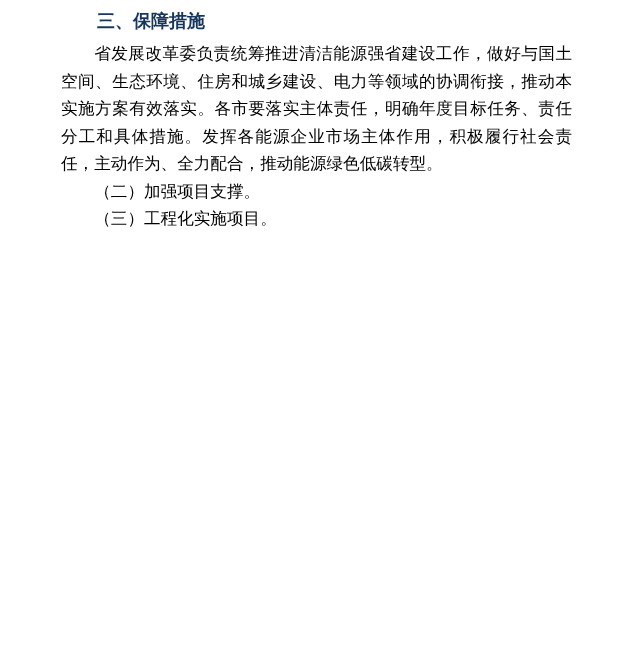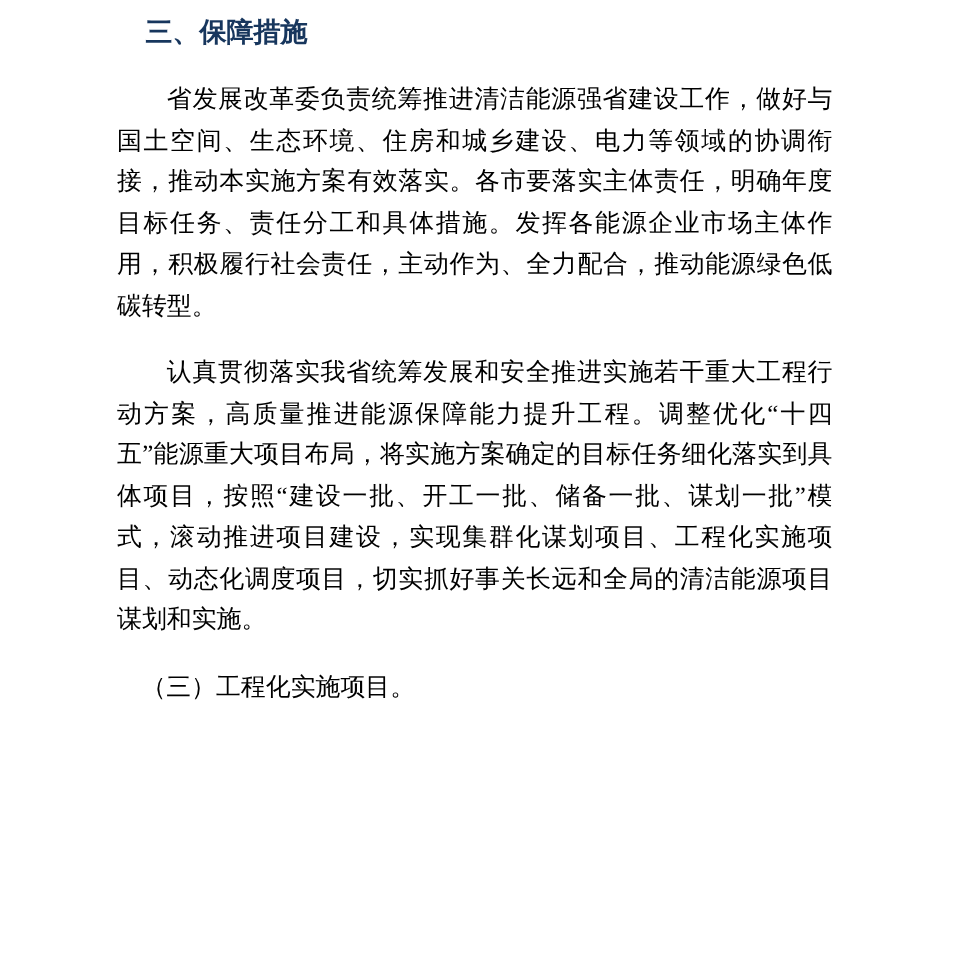--- a/index.html
+++ b/index.html
@@ -38,7 +38,7 @@
     font-size: 16.6px;
     line-height: 27.5px;
     text-indent: 2em;
-    margin: 17px;
+    margin: 0;
     text-align: justify;
     text-justify: inter-ideograph;
     text-align-last: left;

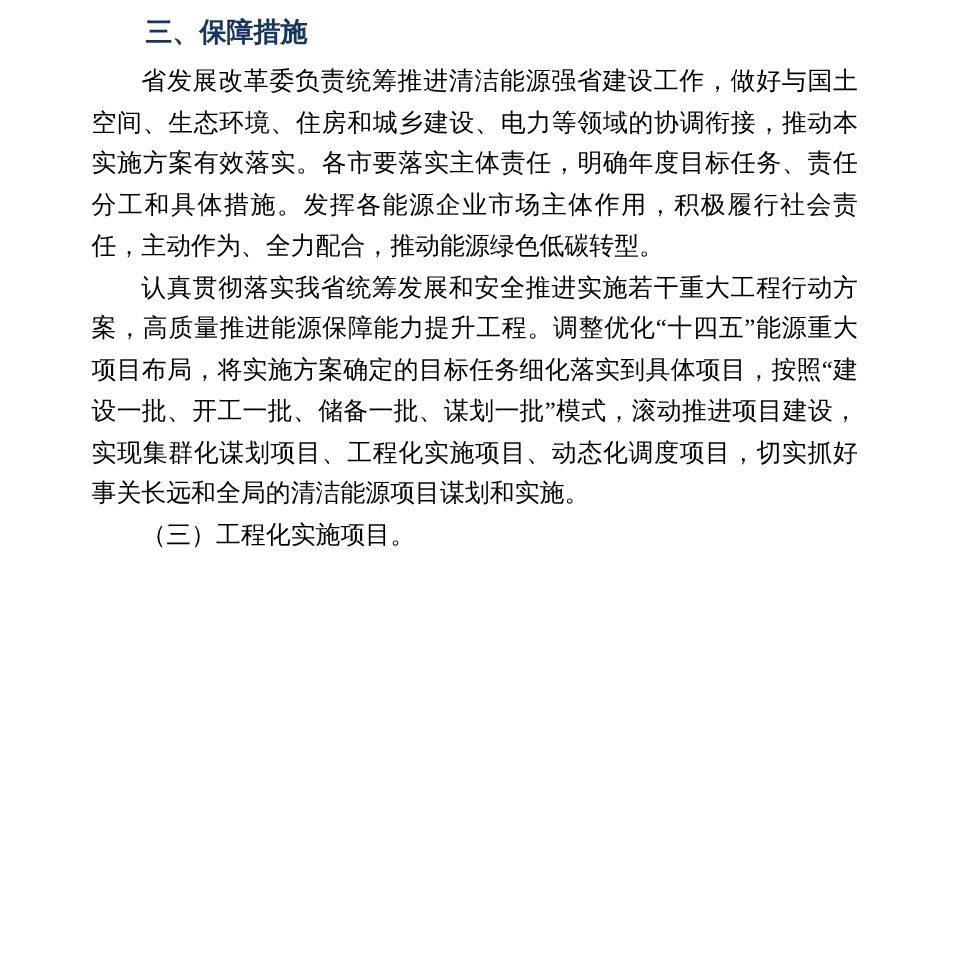--- a/index.html
+++ b/index.html
@@ -58,6 +58,7 @@
   </div>
 
   <div>
+    <p class="doc-subheading">（二）加强项目支撑。</p>
     <p class="doc-paragraph">认真贯彻落实我省统筹发展和安全推进实施若干重大工程行动方案，高质量推进能源保障能力提升工程。调整优化“十四五”能源重大项目布局，将实施方案确定的目标任务细化落实到具体项目，按照“建设一批、开工一批、储备一批、谋划一批”模式，滚动推进项目建设，实现集群化谋划项目、工程化实施项目、动态化调度项目，切实抓好事关长远和全局的清洁能源项目谋划和实施。</p>
   </div>
 

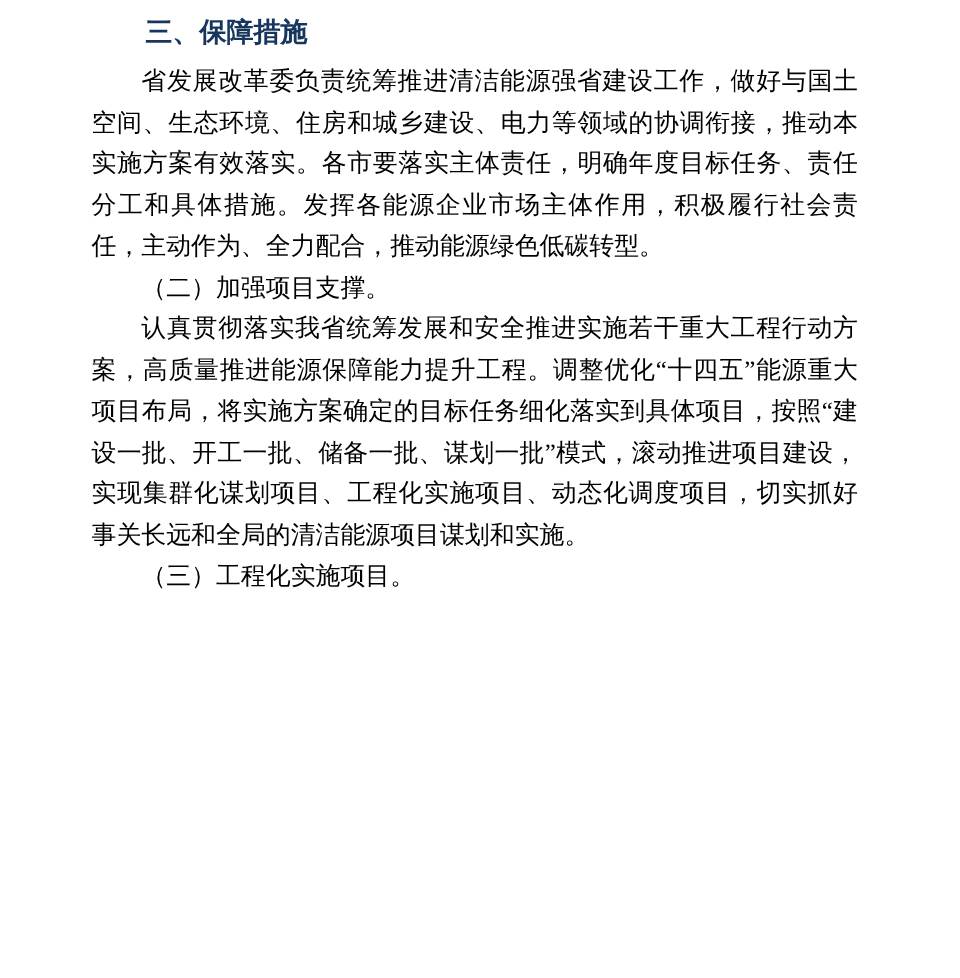--- a/index.html
+++ b/index.html
@@ -59,7 +59,6 @@
 
   <div>
     <p class="doc-subheading">（二）加强项目支撑。</p>
-    <p class="doc-paragraph">认真贯彻落实我省统筹发展和安全推进实施若干重大工程行动方案，高质量推进能源保障能力提升工程。调整优化“十四五”能源重大项目布局，将实施方案确定的目标任务细化落实到具体项目，按照“建设一批、开工一批、储备一批、谋划一批”模式，滚动推进项目建设，实现集群化谋划项目、工程化实施项目、动态化调度项目，切实抓好事关长远和全局的清洁能源项目谋划和实施。</p>
   </div>
 
   <div>

